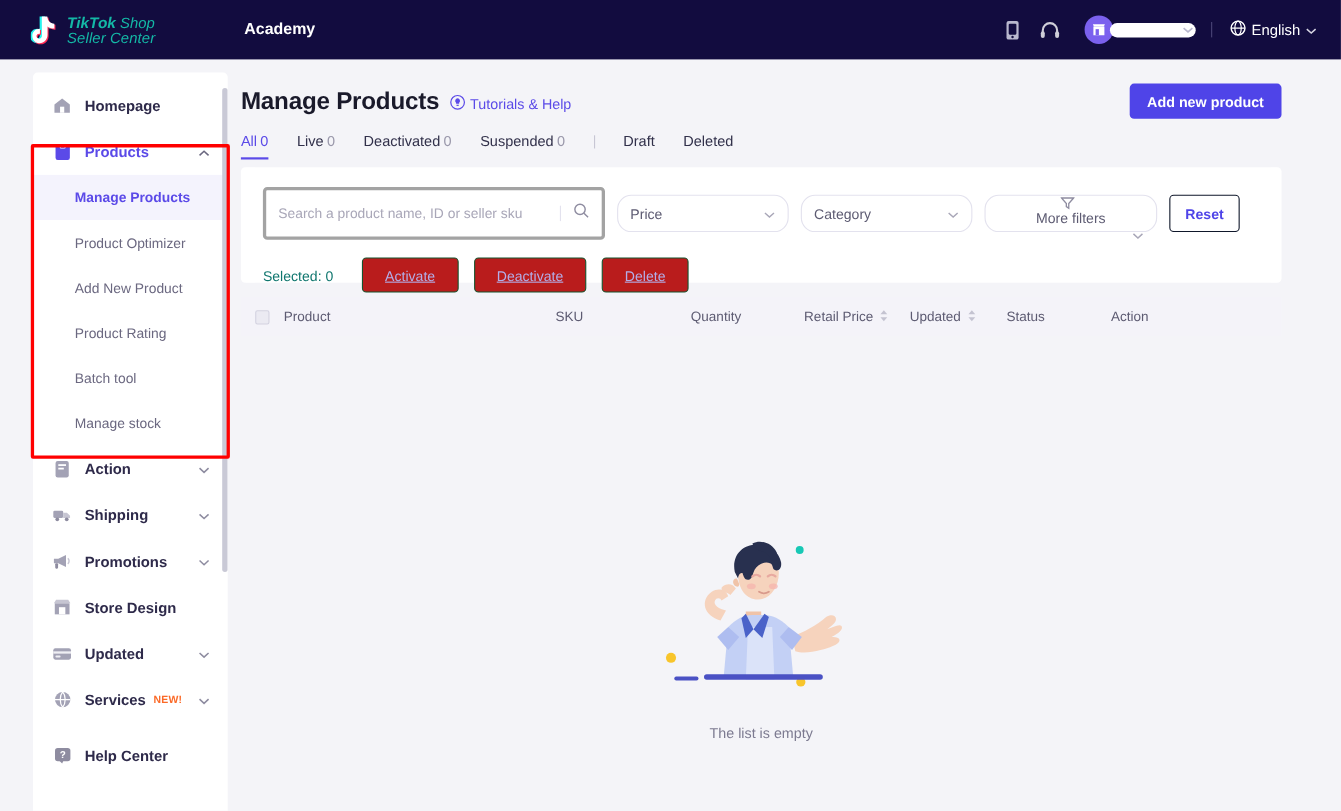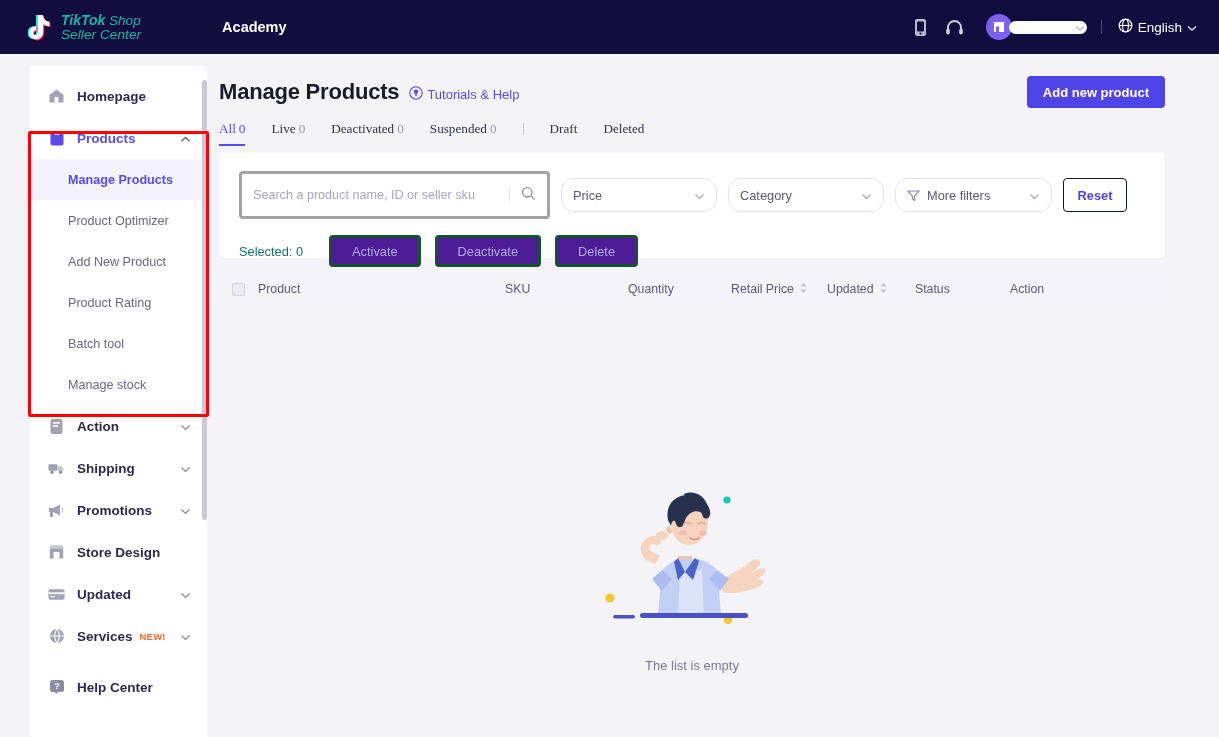--- a/index.html
+++ b/index.html
@@ -119,7 +119,7 @@
     padding: 0 16px; height: 32px; cursor: pointer;
   }
 
-  .tabs { display: flex; align-items: center; margin-top: 13px; font-family: Liberation Serif, serif; }
+  .tabs { display: flex; align-items: center; margin-top: 13px; }
   .tab {
     font-size: 13.2px; color: #31304a; cursor: pointer;
     margin-right: 26px; position: relative; padding-bottom: 9px;

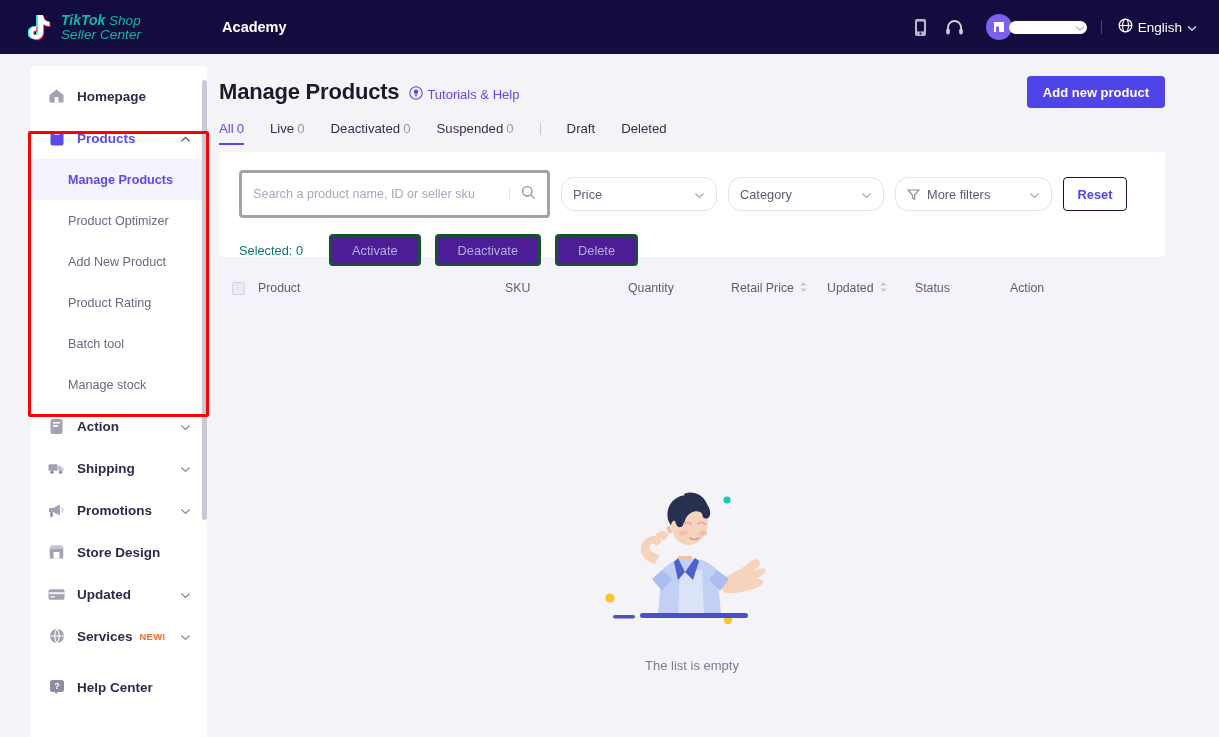--- a/index.html
+++ b/index.html
@@ -159,7 +159,7 @@
     font-size: 12.8px; color: #5d5b72; cursor: pointer; background: #fff;
   }
   .sel .chev { margin-left: auto; }
-  .sel.wide { width: 157px; }
+  .sel.wide { width: 157px; flex-direction: column; }
   .sel .funnel { margin-right: 7px; display: flex; }
   .reset-btn {
     width: 64px; height: 34px;

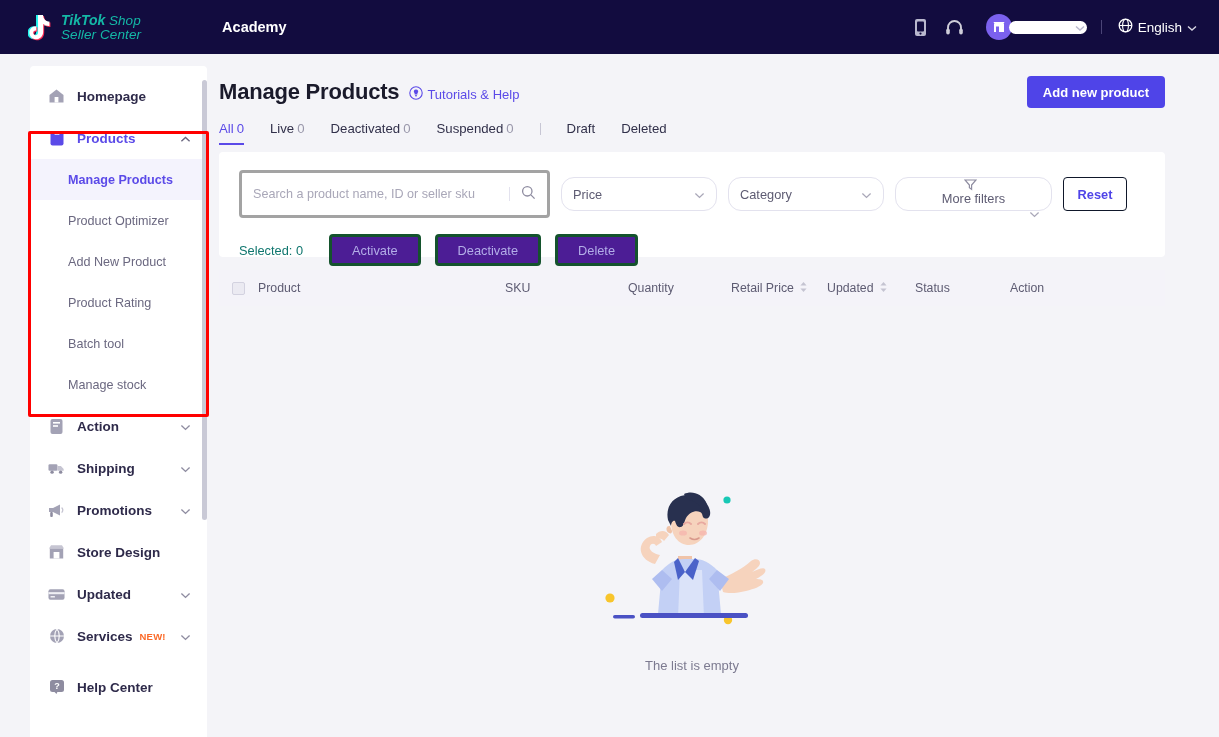--- a/index.html
+++ b/index.html
@@ -174,10 +174,11 @@
   .sel-count span { color: #0f766e; }
   .ghost-btn {
     height: 32px; padding: 0 20px; margin-right: 14px;
-    border: 3px solid #14532d; border-radius: 4px;
-    background: #4c1d95; color: #b3aee8;
+    border: 1px solid #14532d; border-radius: 4px;
+    background: #b91c1c; color: #b3aee8;
     font-size: 12.8px; cursor: not-allowed;
     font-family: "Liberation Sans", sans-serif;
+    text-decoration: underline;
   }
 
   .table-head {

